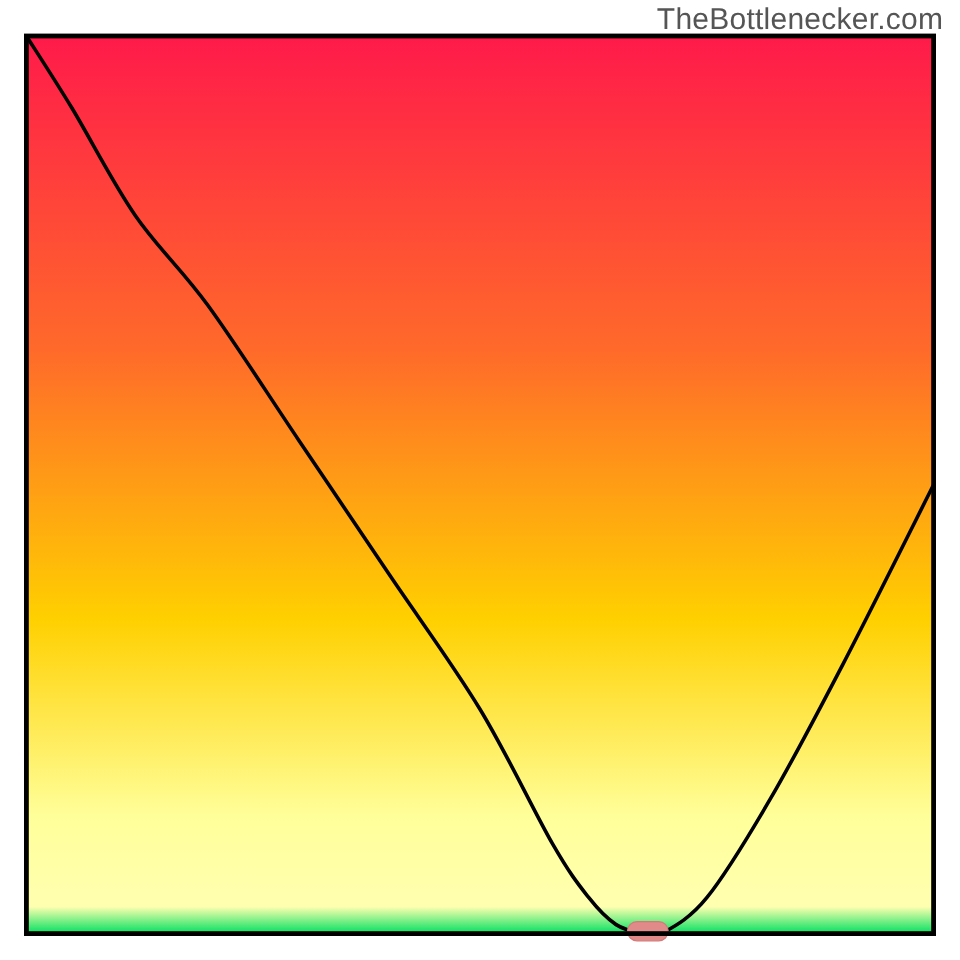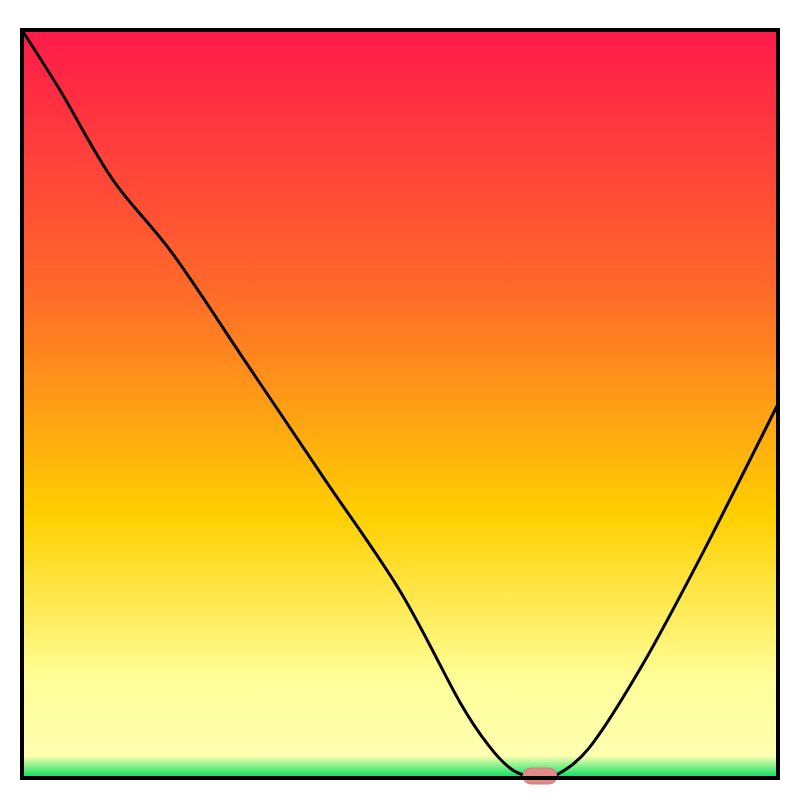--- a/index.html
+++ b/index.html
@@ -57,6 +57,7 @@
   <rect id="frame-rect" fill="none" stroke-width="4" x="22" y="30" width="756" height="748" stroke="#000000"></rect>
 </svg>
 
+<div class="watermark">TheBottlenecker.com</div>
 
 </div>
 

